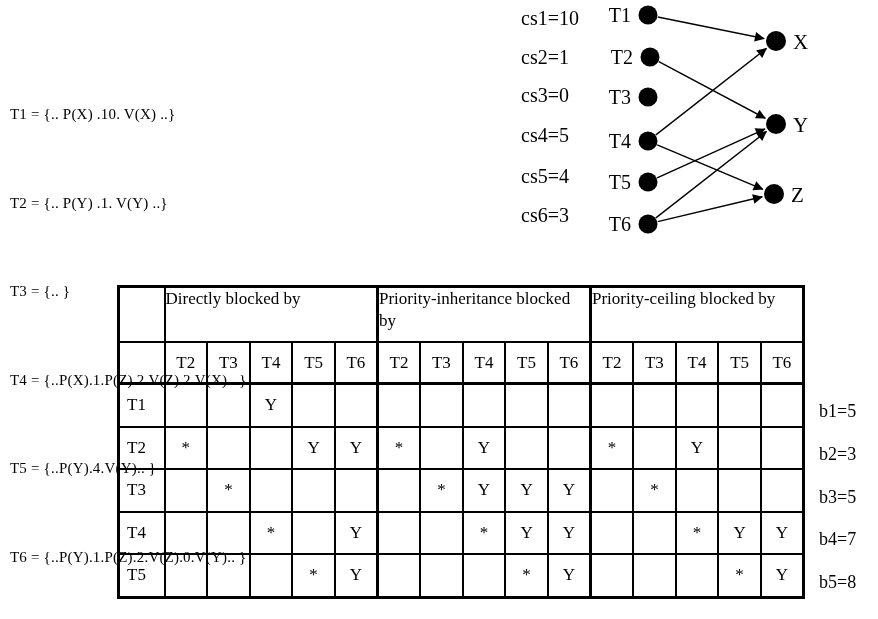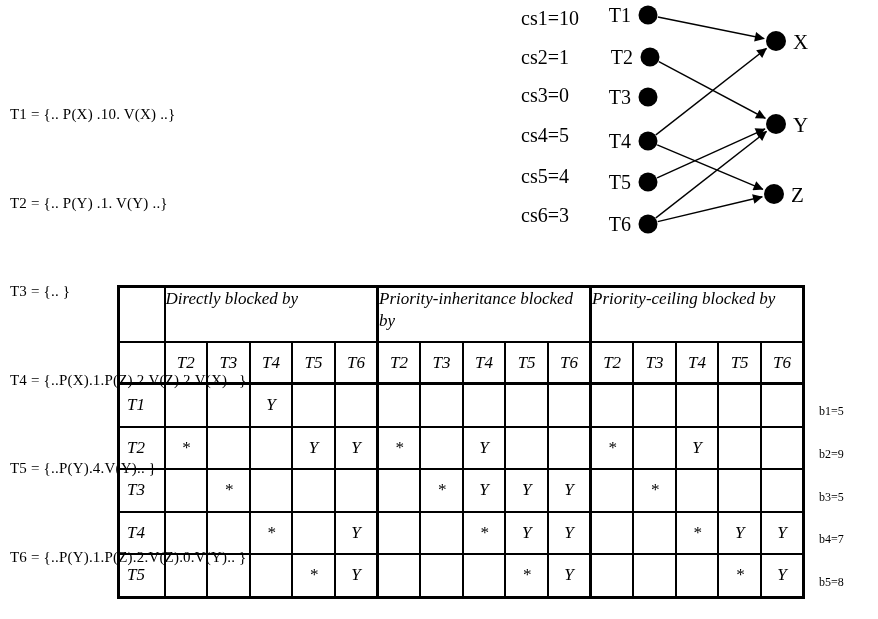--- a/index.html
+++ b/index.html
@@ -45,7 +45,6 @@
     table-layout: fixed;
     border: 3px solid #000;
     font-size: 17px;
-    font-style: italic;
   }
   table.btable th, table.btable td {
     border: 2px solid #000;

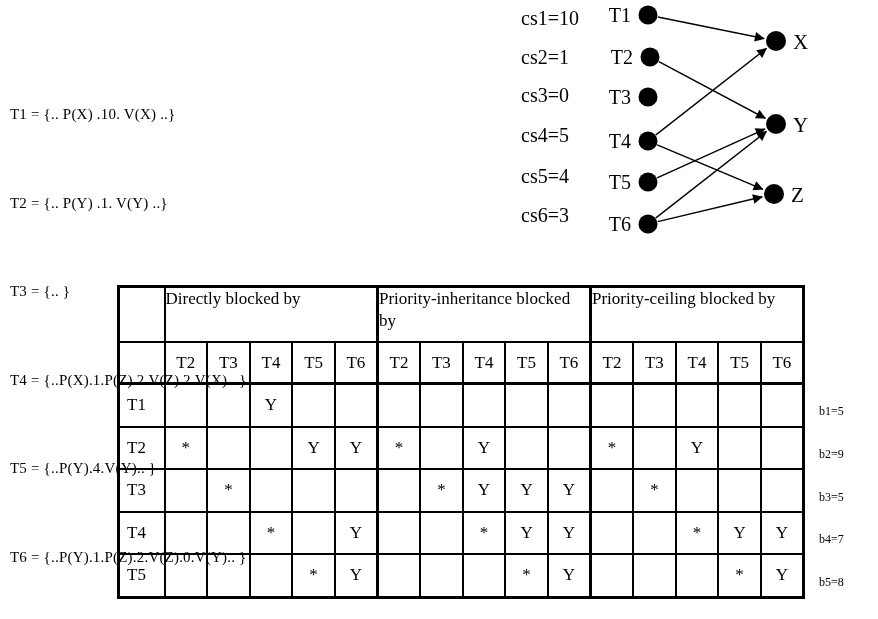--- a/index.html
+++ b/index.html
@@ -70,7 +70,7 @@
     position: absolute;
     left: 819px;
     top: 390px;
-    font-size: 12px;
+    font-size: 18px;
   }
   .blabels .blabel { height: 42.8px; line-height: 42.8px; }
 </style>

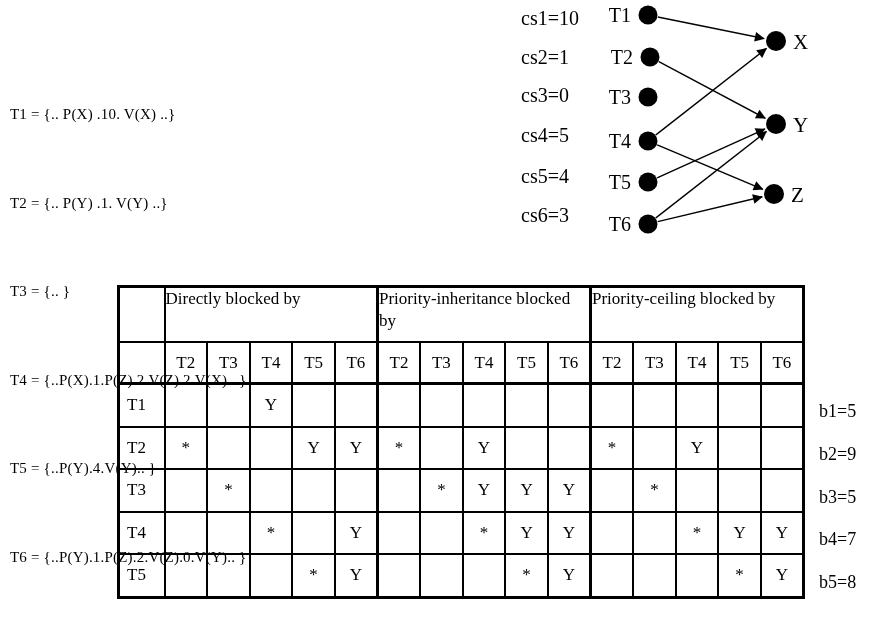--- a/index.html
+++ b/index.html
@@ -270,7 +270,7 @@
 
   <div class="blabels">
     <div class="blabel">b1=5</div>
-    <div class="blabel">b2=9</div>
+    <div class="blabel">b2=3</div>
     <div class="blabel">b3=5</div>
     <div class="blabel">b4=7</div>
     <div class="blabel">b5=8</div>

